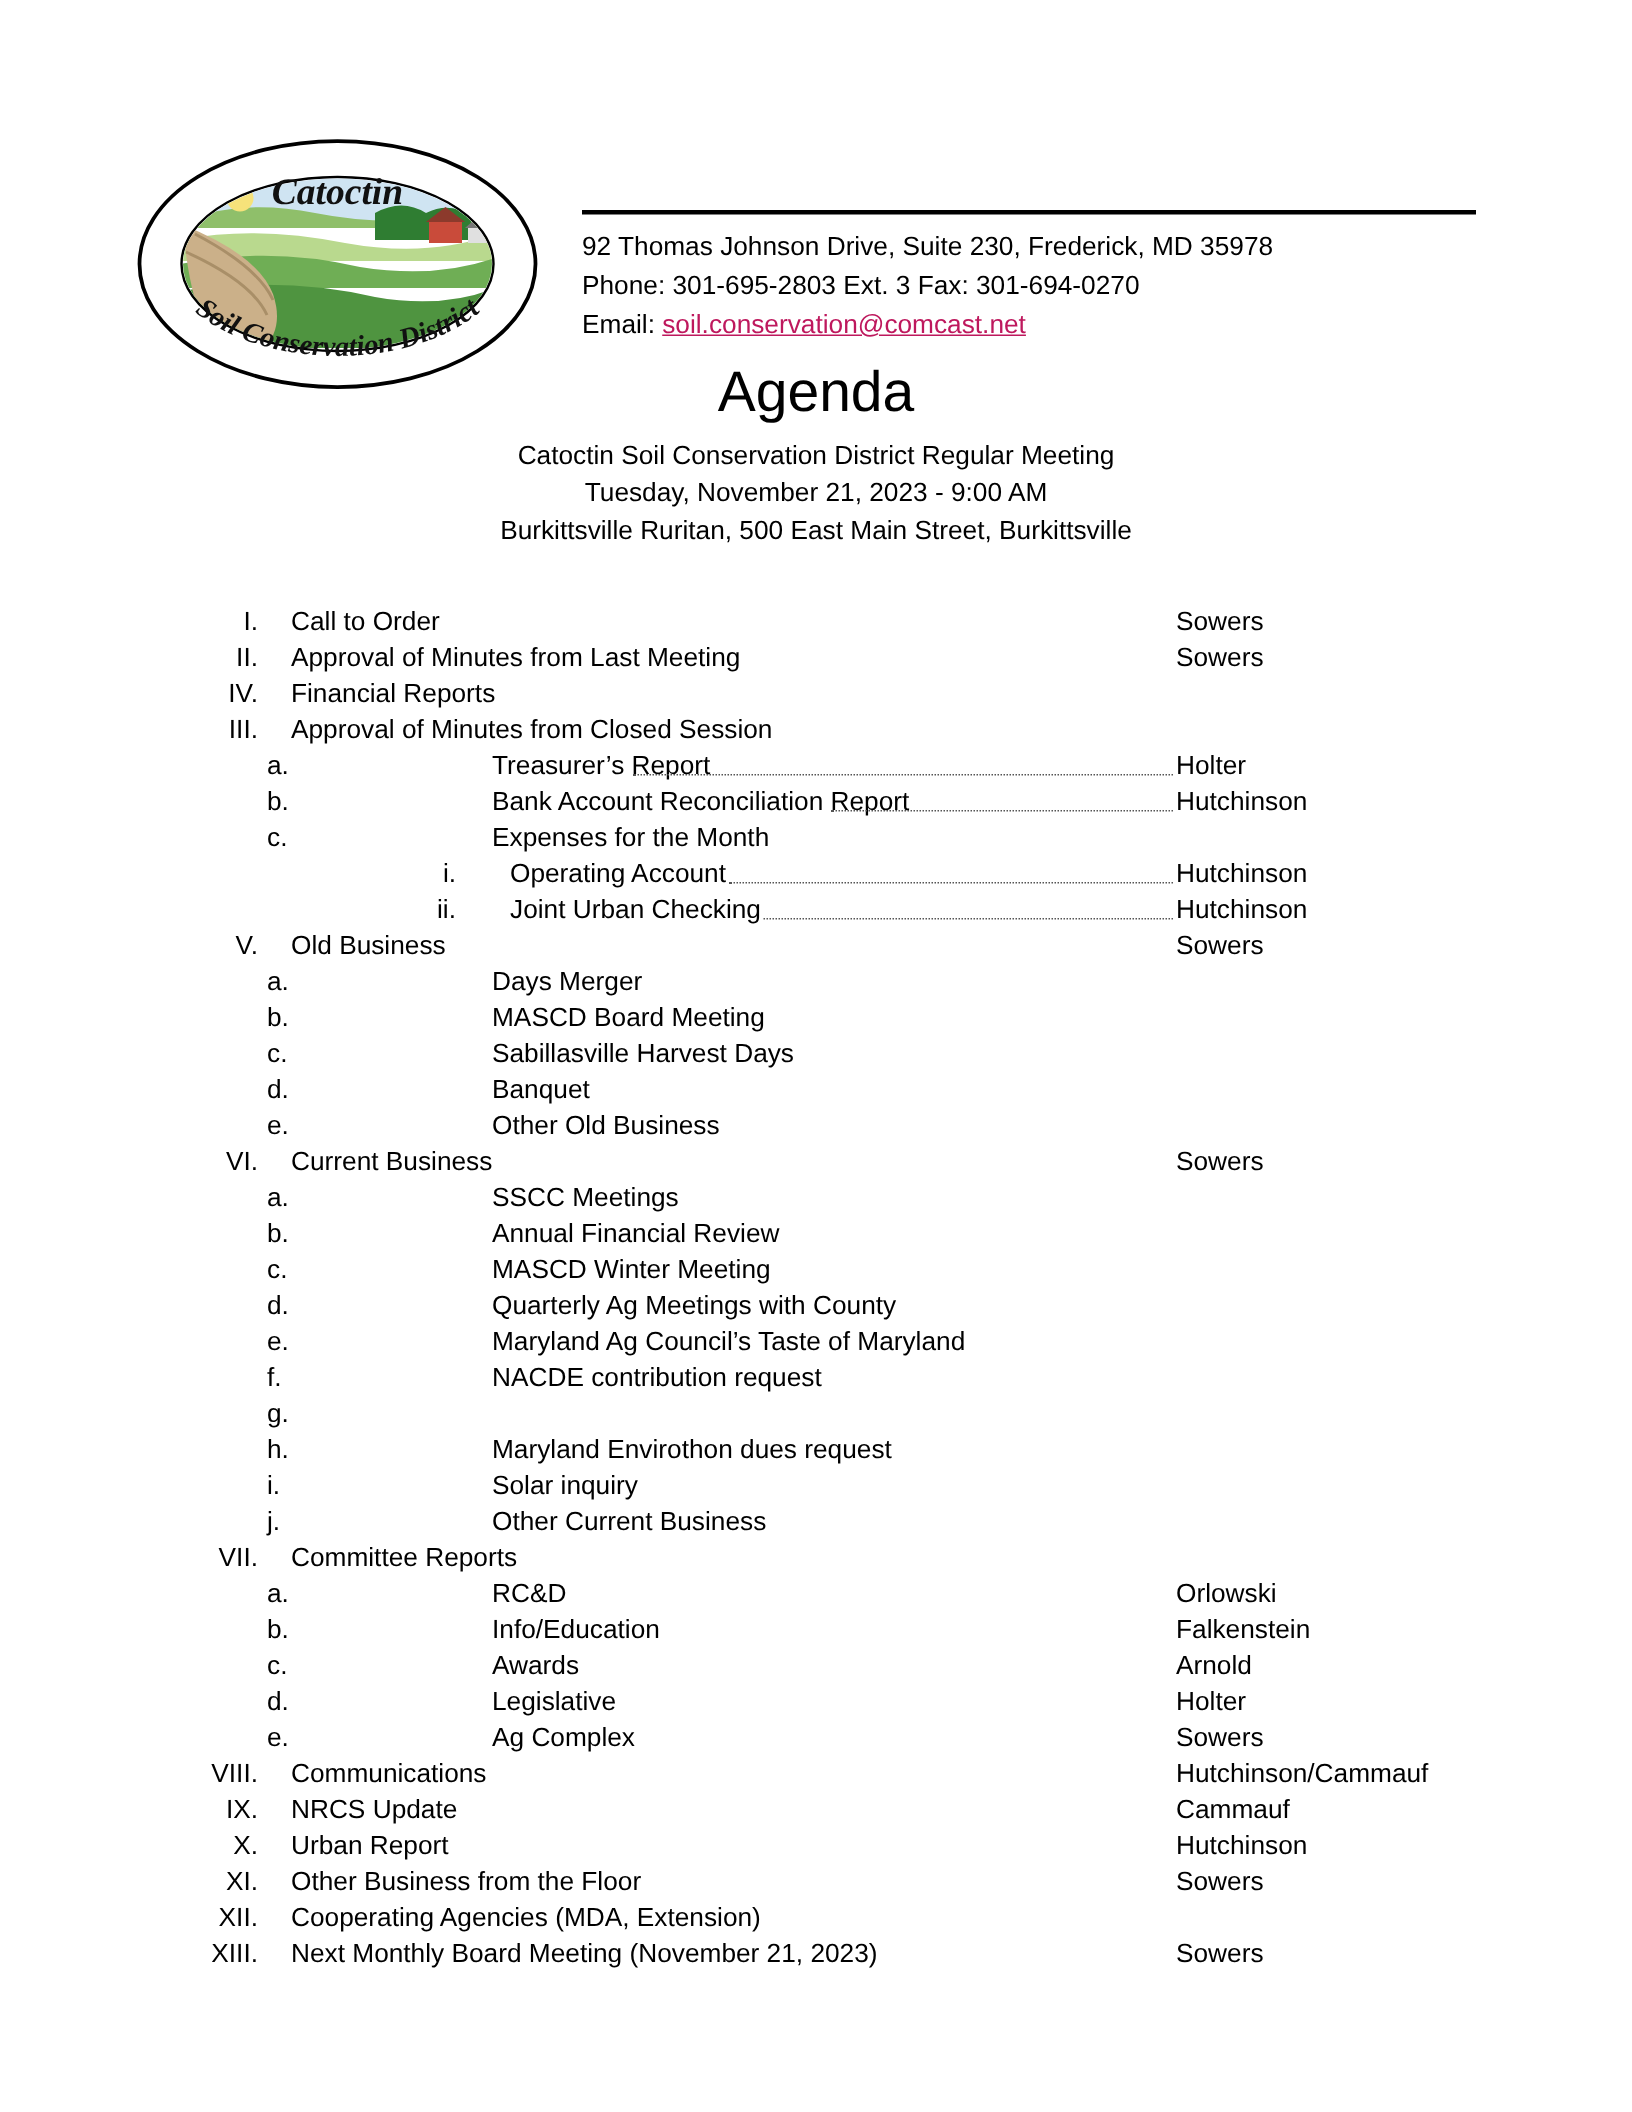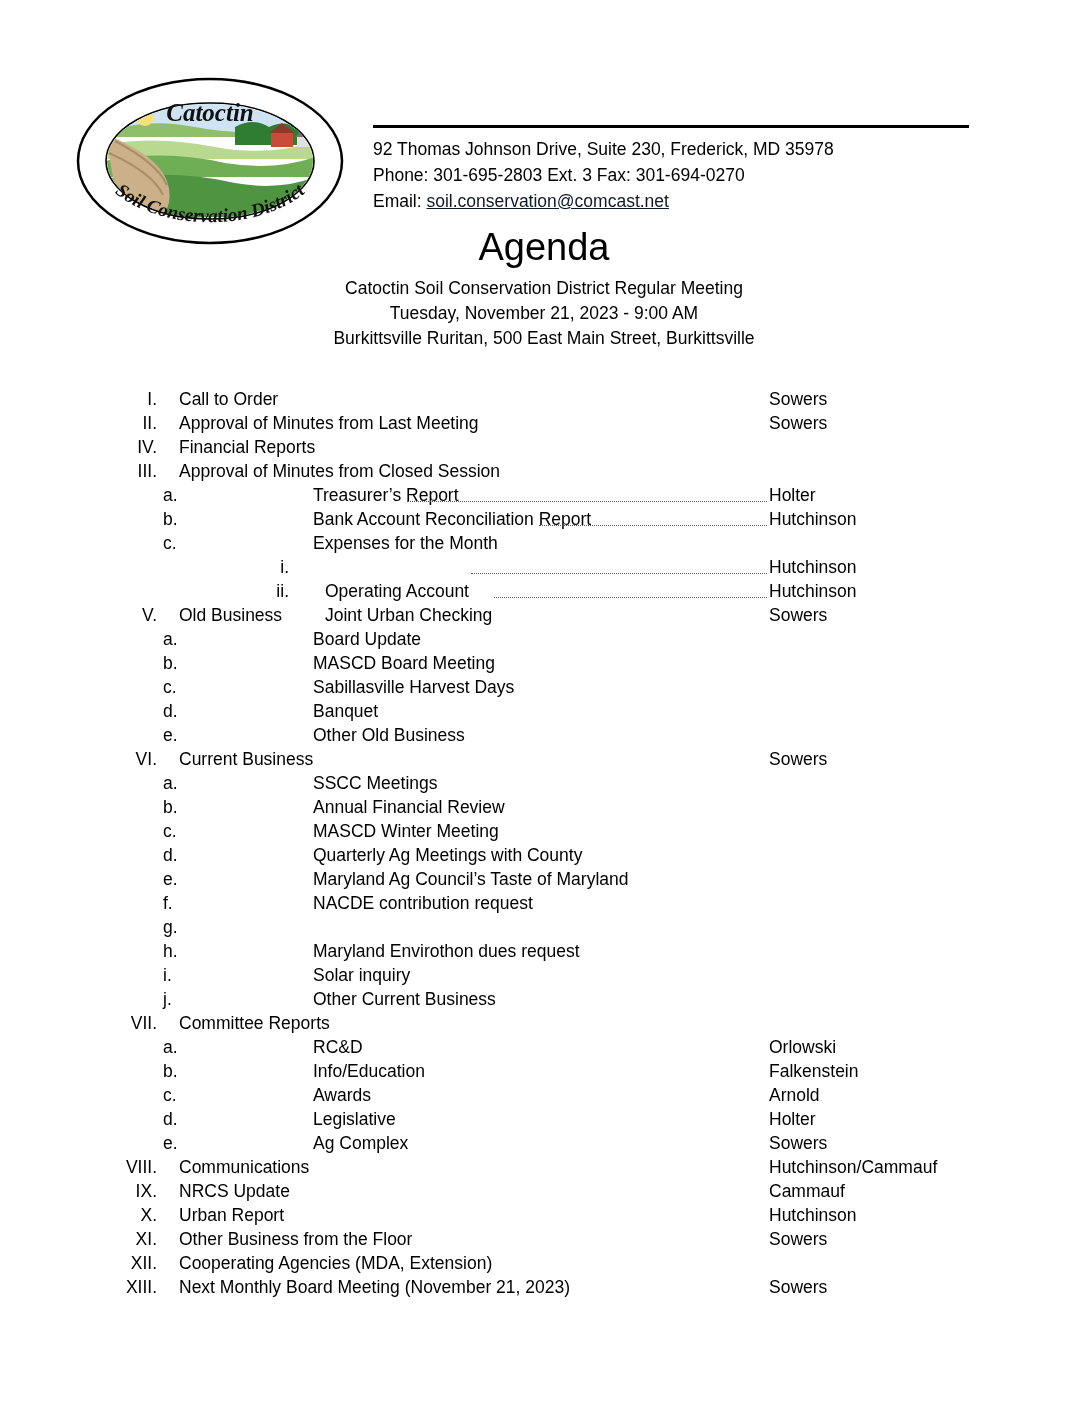--- a/index.html
+++ b/index.html
@@ -20,7 +20,7 @@
     width: 1088px;
     height: 1408px;
     box-sizing: border-box;
-    padding: 3px;
+    padding: 18px;
   }
 
   

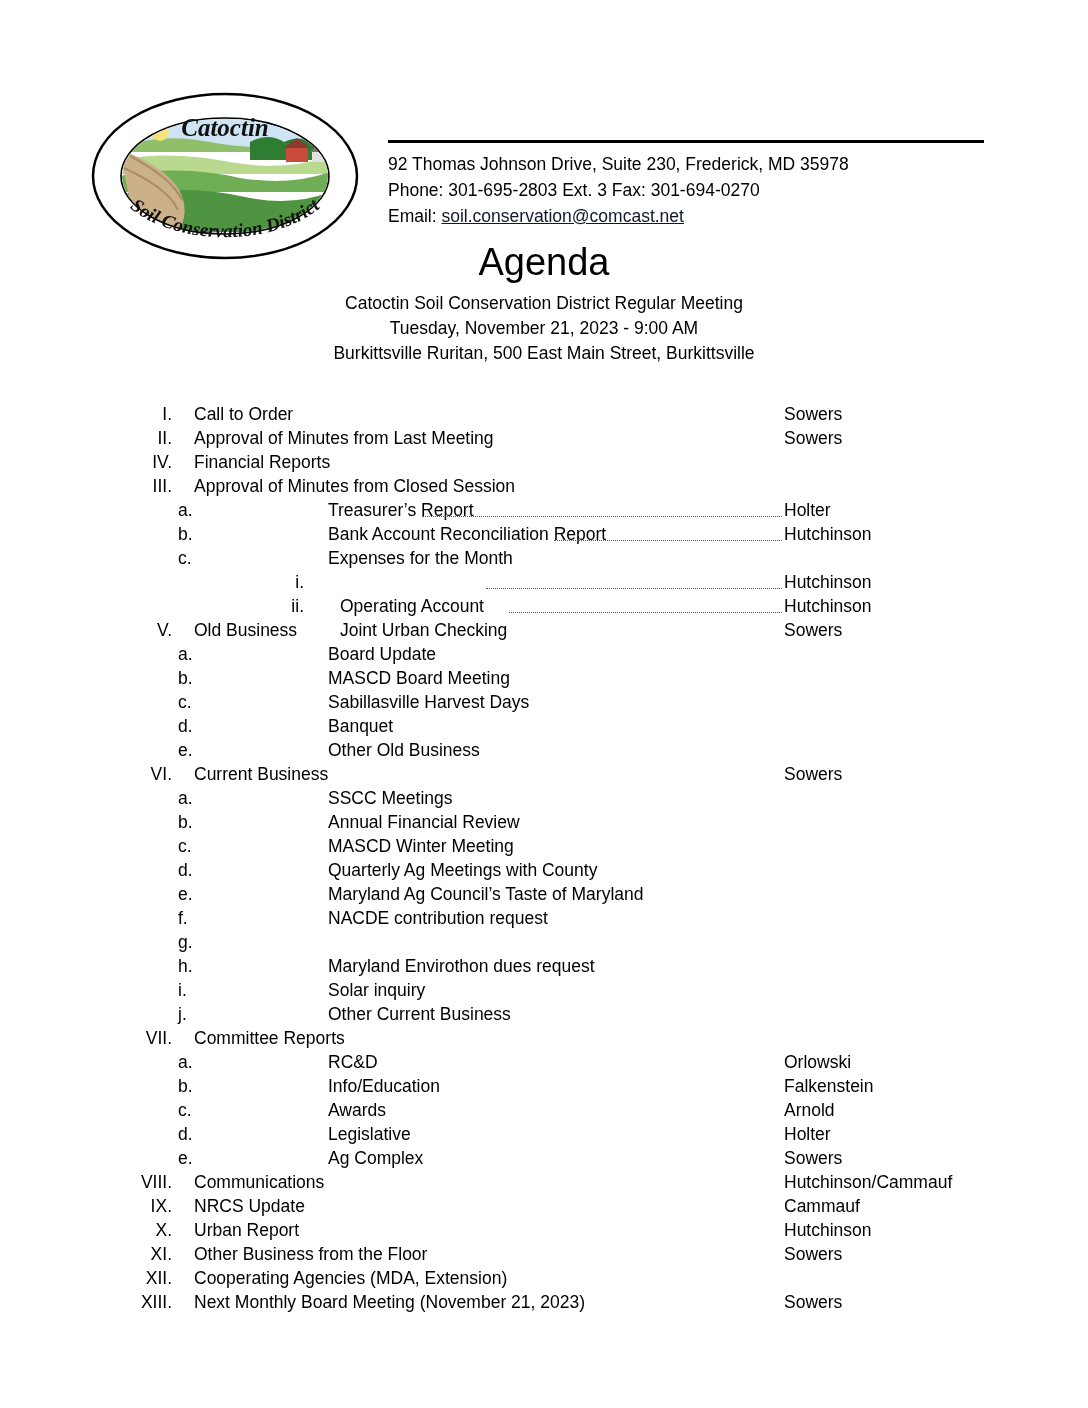--- a/index.html
+++ b/index.html
@@ -55,7 +55,7 @@
     white-space: nowrap;
   }
   .email-link {
-    color: #0f172a;
+    color: #be185d;
     text-decoration: underline;
   }
 

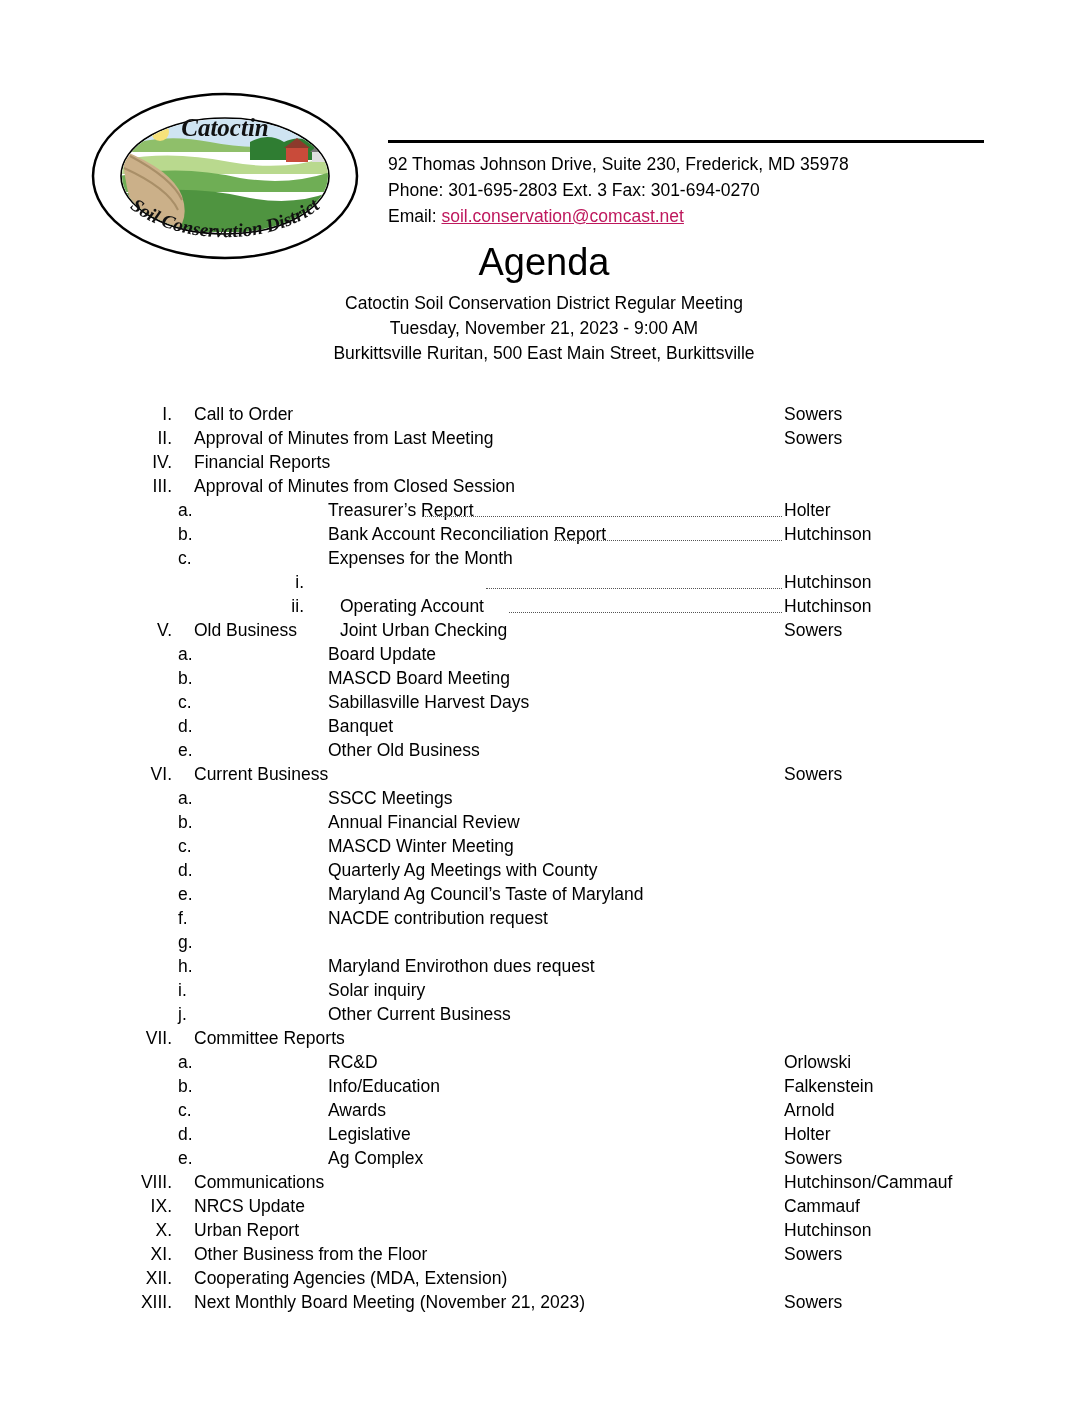--- a/index.html
+++ b/index.html
@@ -100,7 +100,7 @@
   .lvl2 .num   { left: 160px; width: 54px; text-align: left; }
   .lvl2 .label { left: 269px; margin-left: 41px; }
   .lvl3 .num   { left: 256px; width: 30px; text-align: right; }
-  .lvl3 .label { left: 322px; margin-top: 24px; }
+  .lvl3 .label { left: 322px; }
 
   .assignee {
     position: absolute;

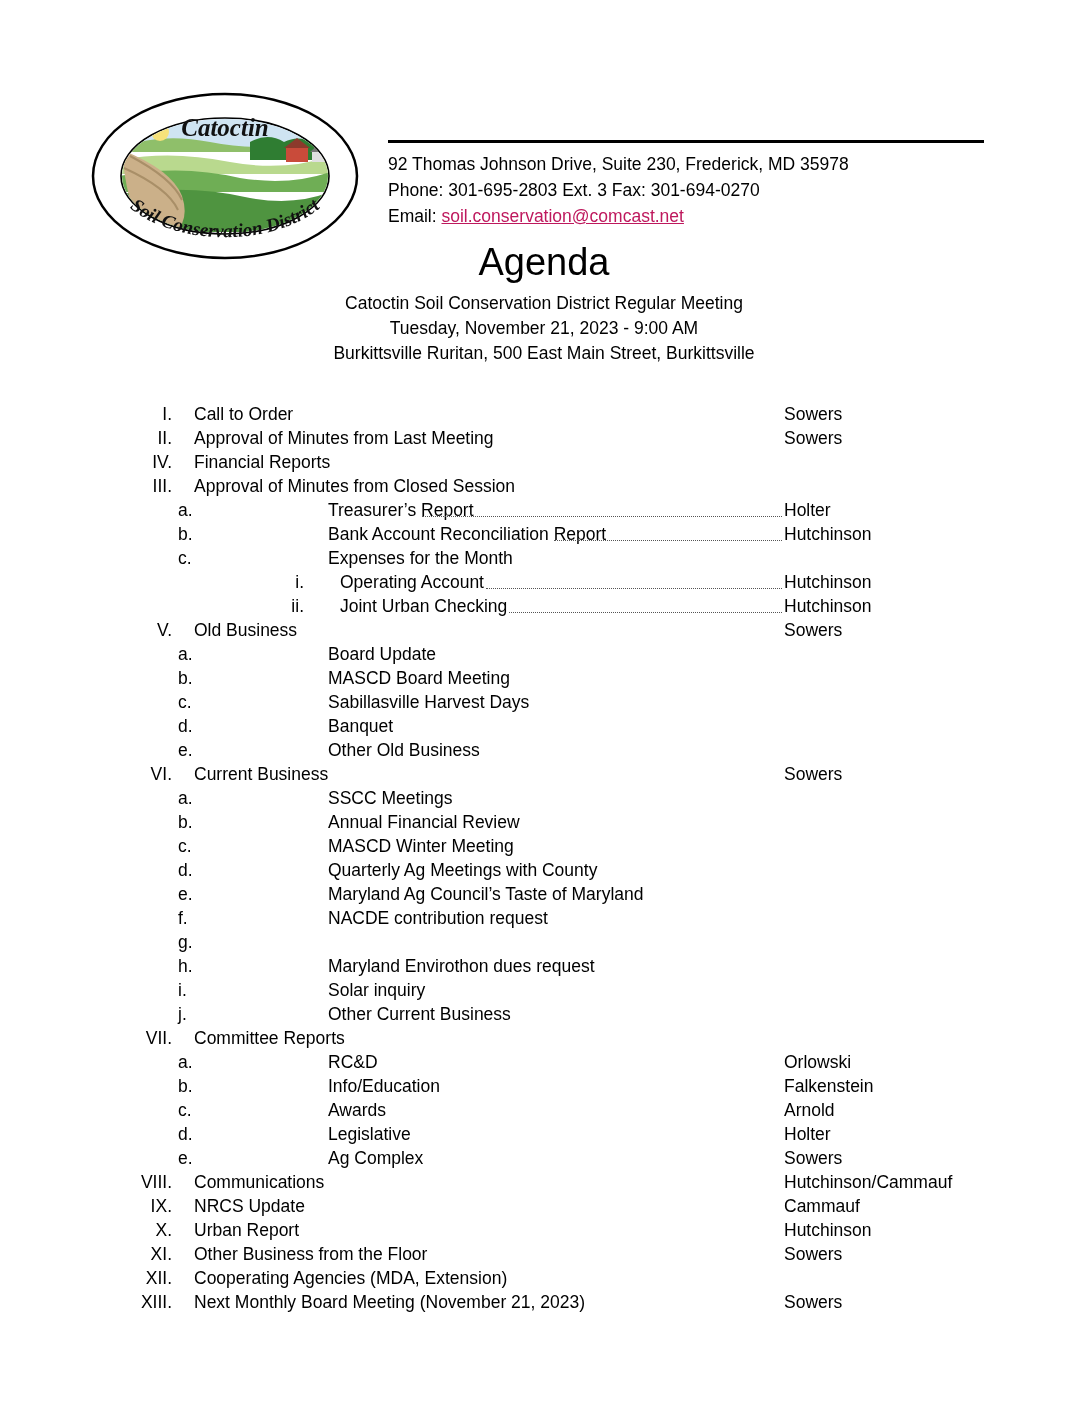--- a/index.html
+++ b/index.html
@@ -222,7 +222,7 @@
       </div>
       <div class="row lvl2">
         <span class="num">a.</span>
-        <span class="label">Board Update</span>
+        <span class="label">Days Merger</span>
       </div>
       <div class="row lvl2">
         <span class="num">b.</span>

